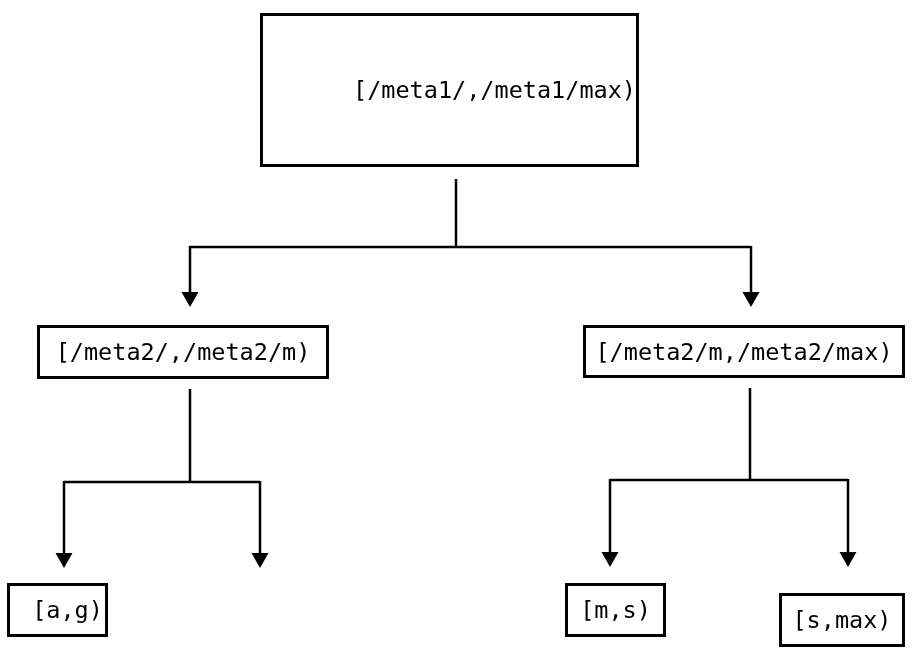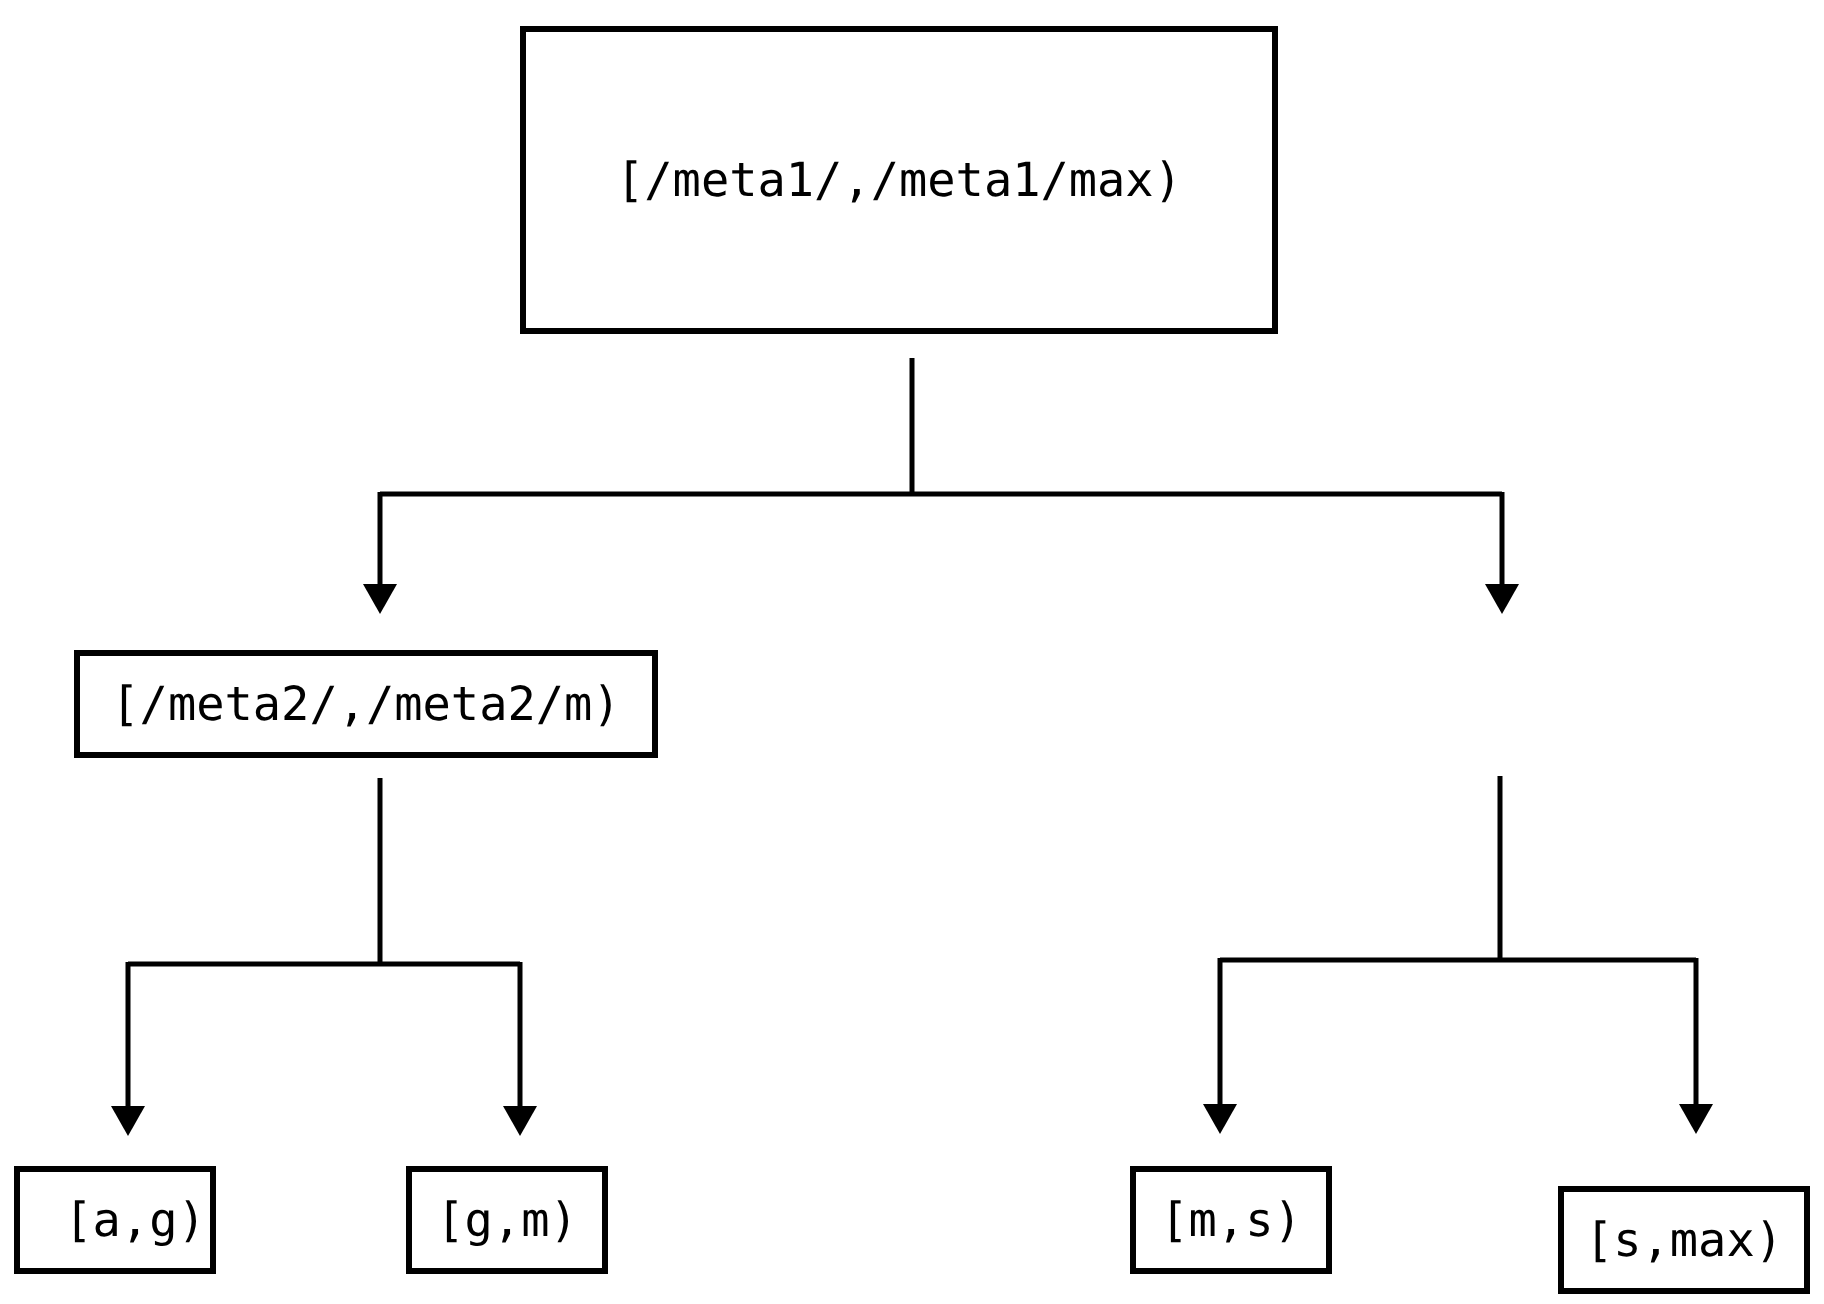--- a/index.html
+++ b/index.html
@@ -45,7 +45,7 @@
     letter-spacing: 0;
     white-space: nowrap;
   }
-  .n-root      { left: 260px; top: 13px;  width: 379px; height: 154px; }
+  .n-root      { left: 260px; top: 13px;  width: 379px; height: 154px; justify-content: flex-end; }
   .n-mid-left  { left: 37px;  top: 325px; width: 292px; height: 54px;  }
   .n-mid-right { left: 583px; top: 325px; width: 322px; height: 53px;  }
   .n-leaf-ag   { left: 7px;   top: 583px; width: 101px; height: 54px; padding-left: 20px;  }

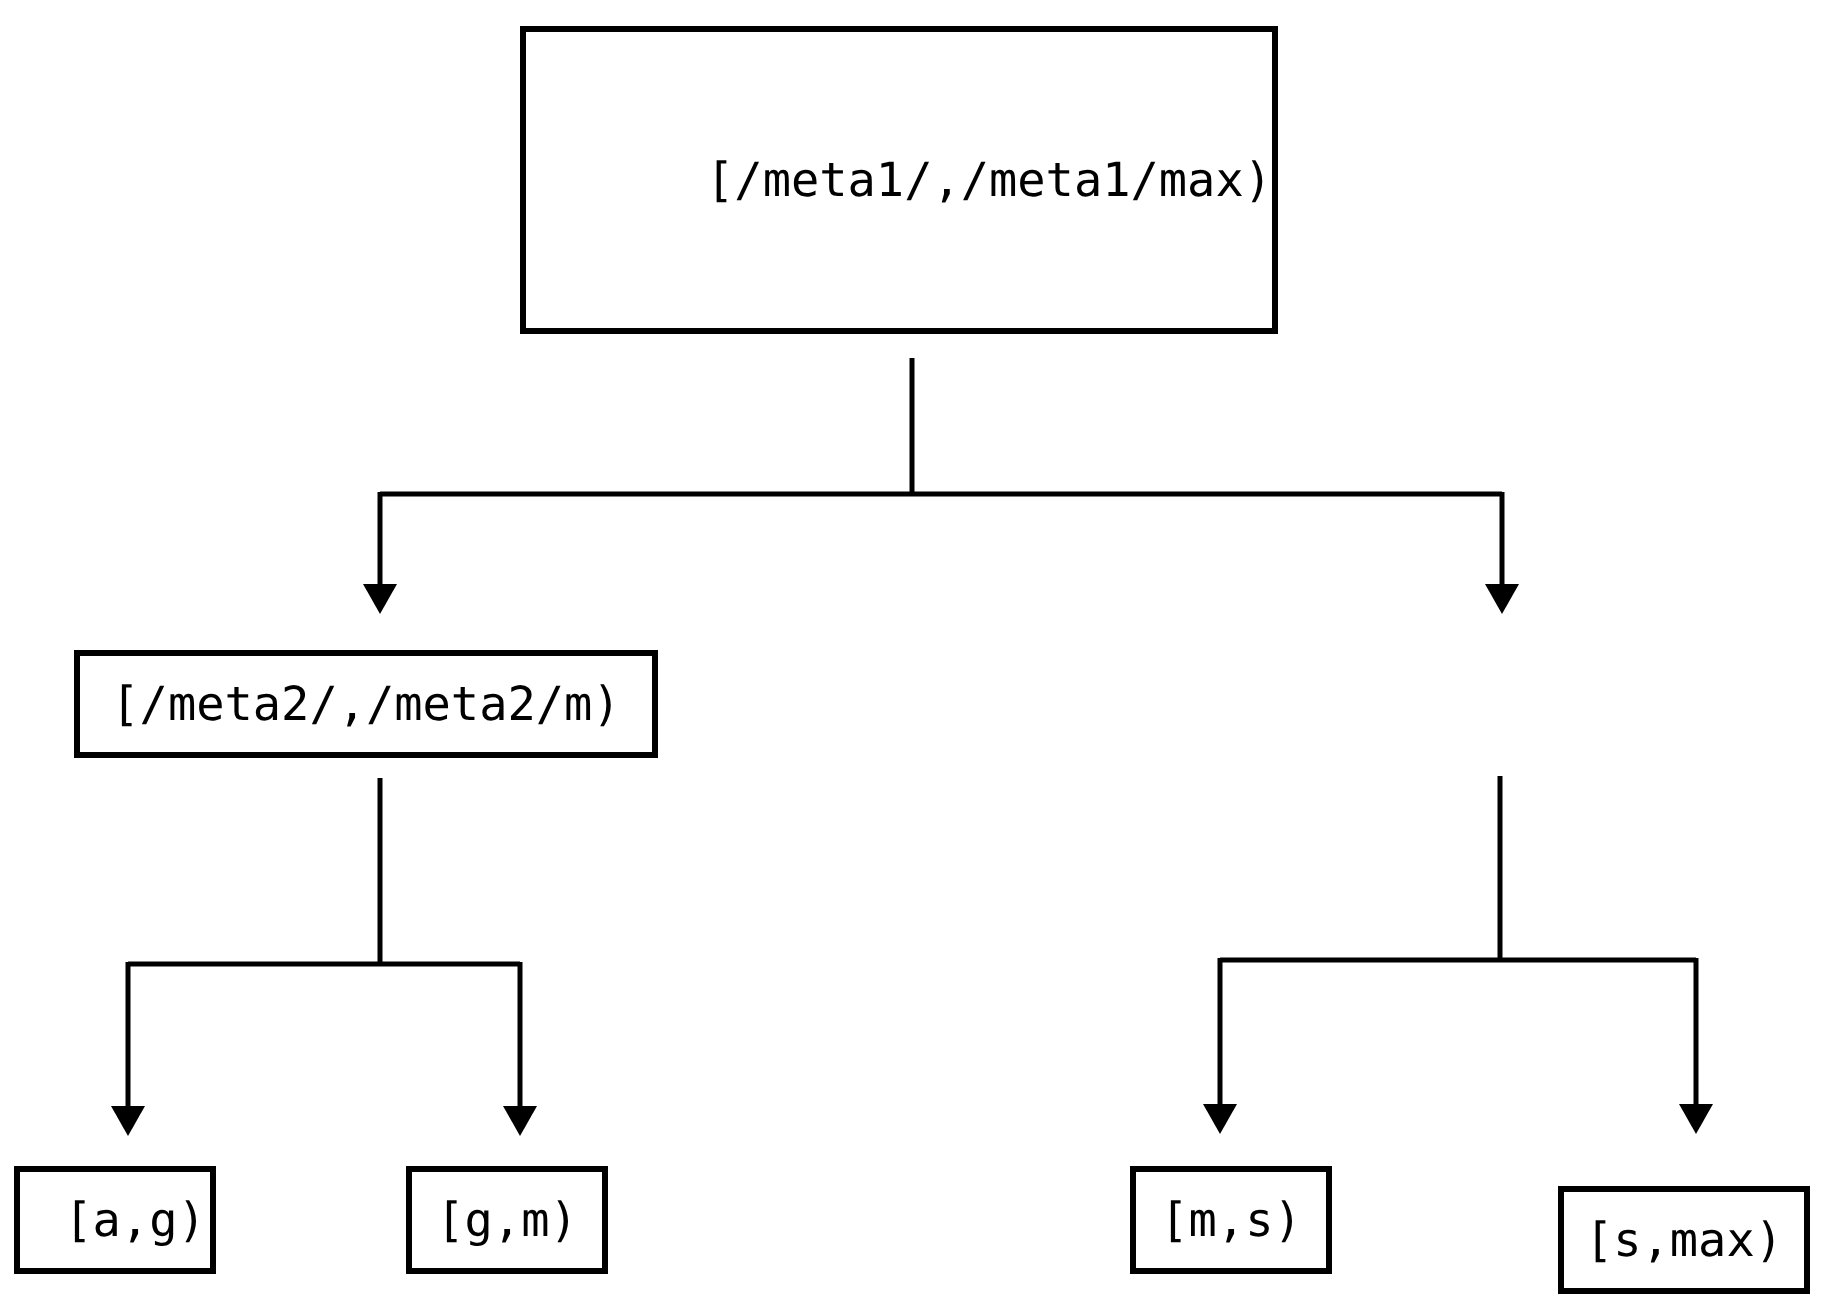--- a/index.html
+++ b/index.html
@@ -96,6 +96,9 @@
     <span>[/meta2/,/meta2/m)</span>
   </div>
 
+  <div class="node n-mid-right">
+    <span>[/meta2/m,/meta2/max)</span>
+  </div>
 
   <div class="node n-leaf-ag">
     <span>[a,g)</span>

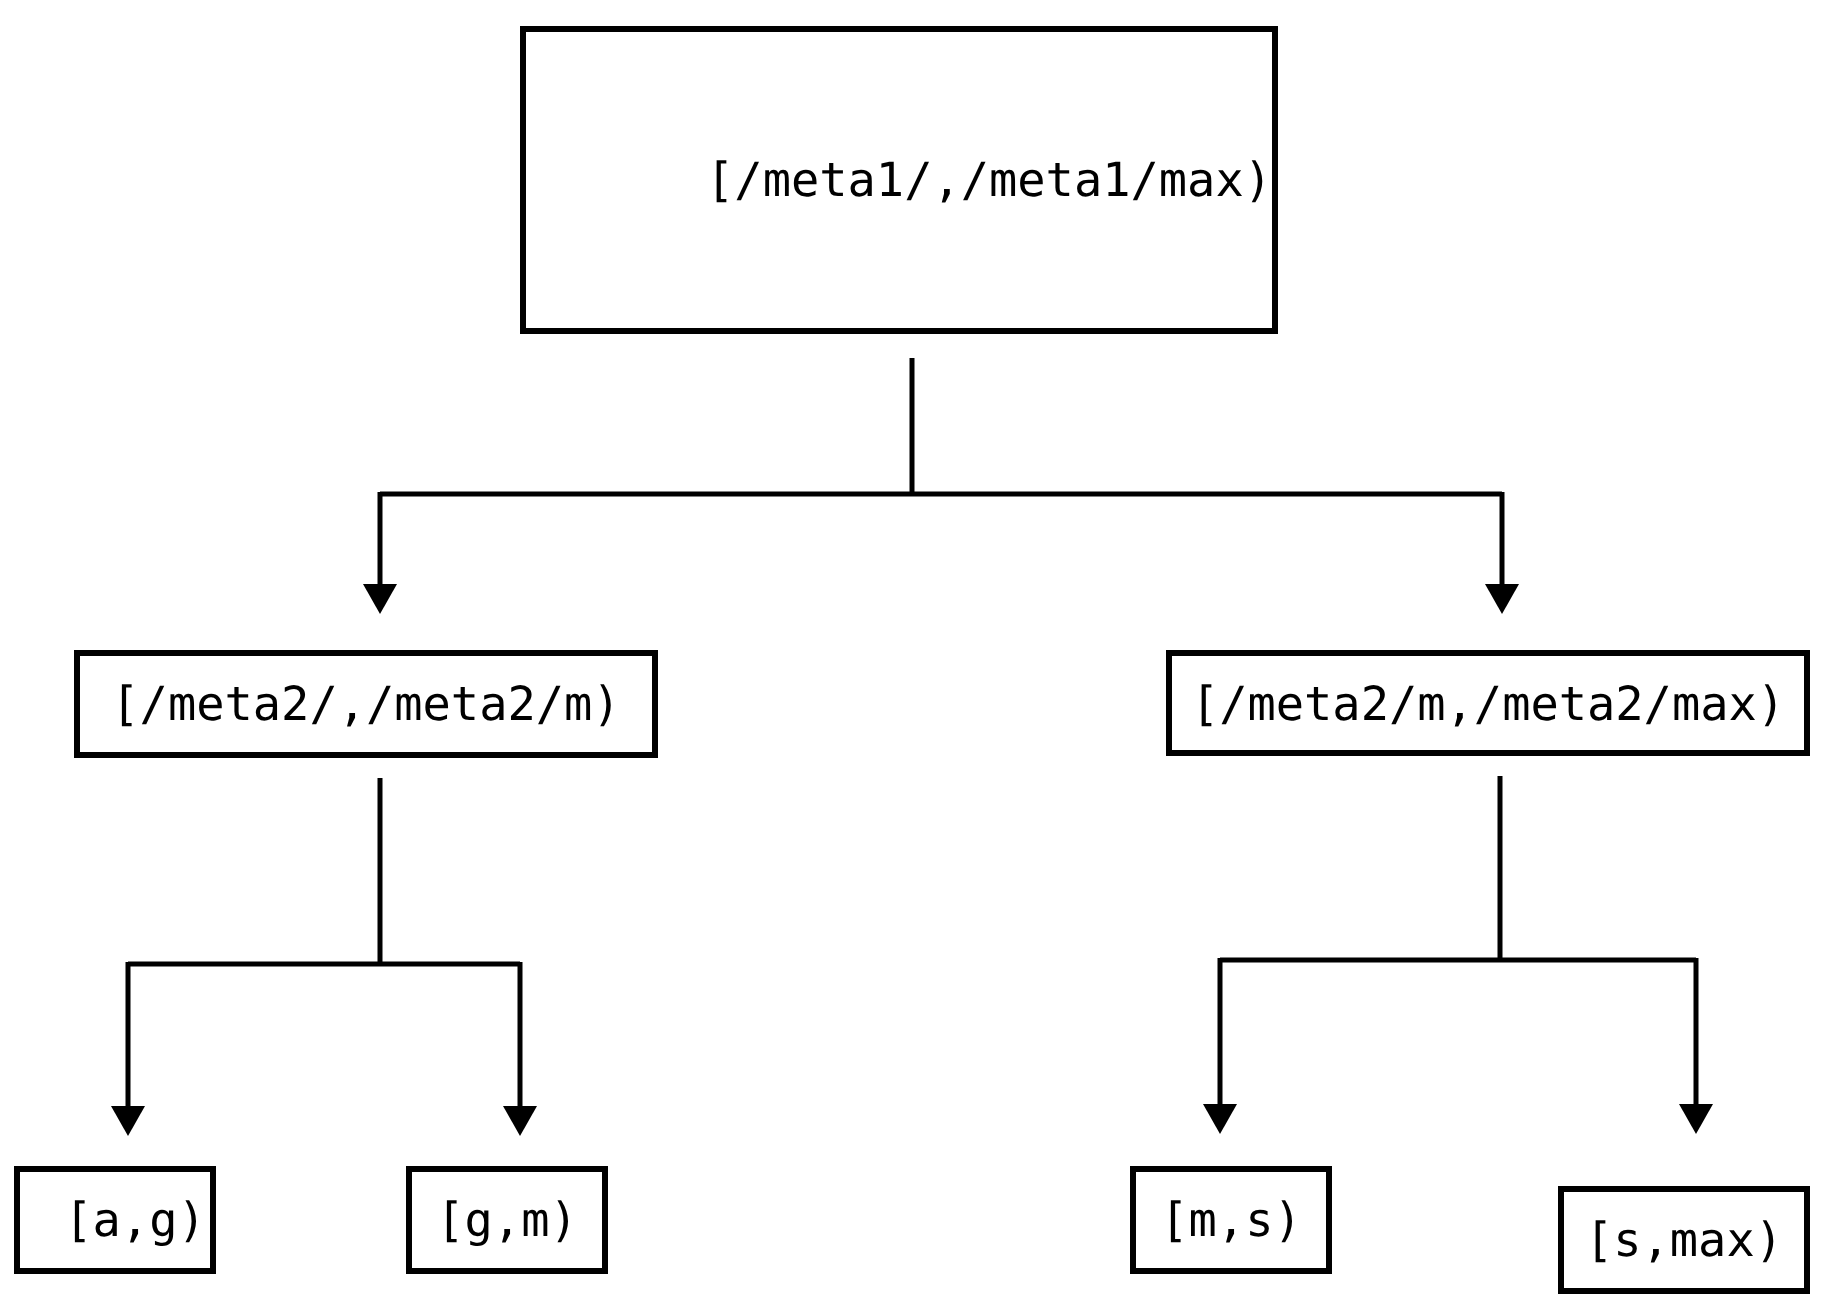--- a/index.html
+++ b/index.html
@@ -104,9 +104,6 @@
     <span>[a,g)</span>
   </div>
 
-  <div class="node n-leaf-gm">
-    <span>[g,m)</span>
-  </div>
 
   <div class="node n-leaf-ms">
     <span>[m,s)</span>

